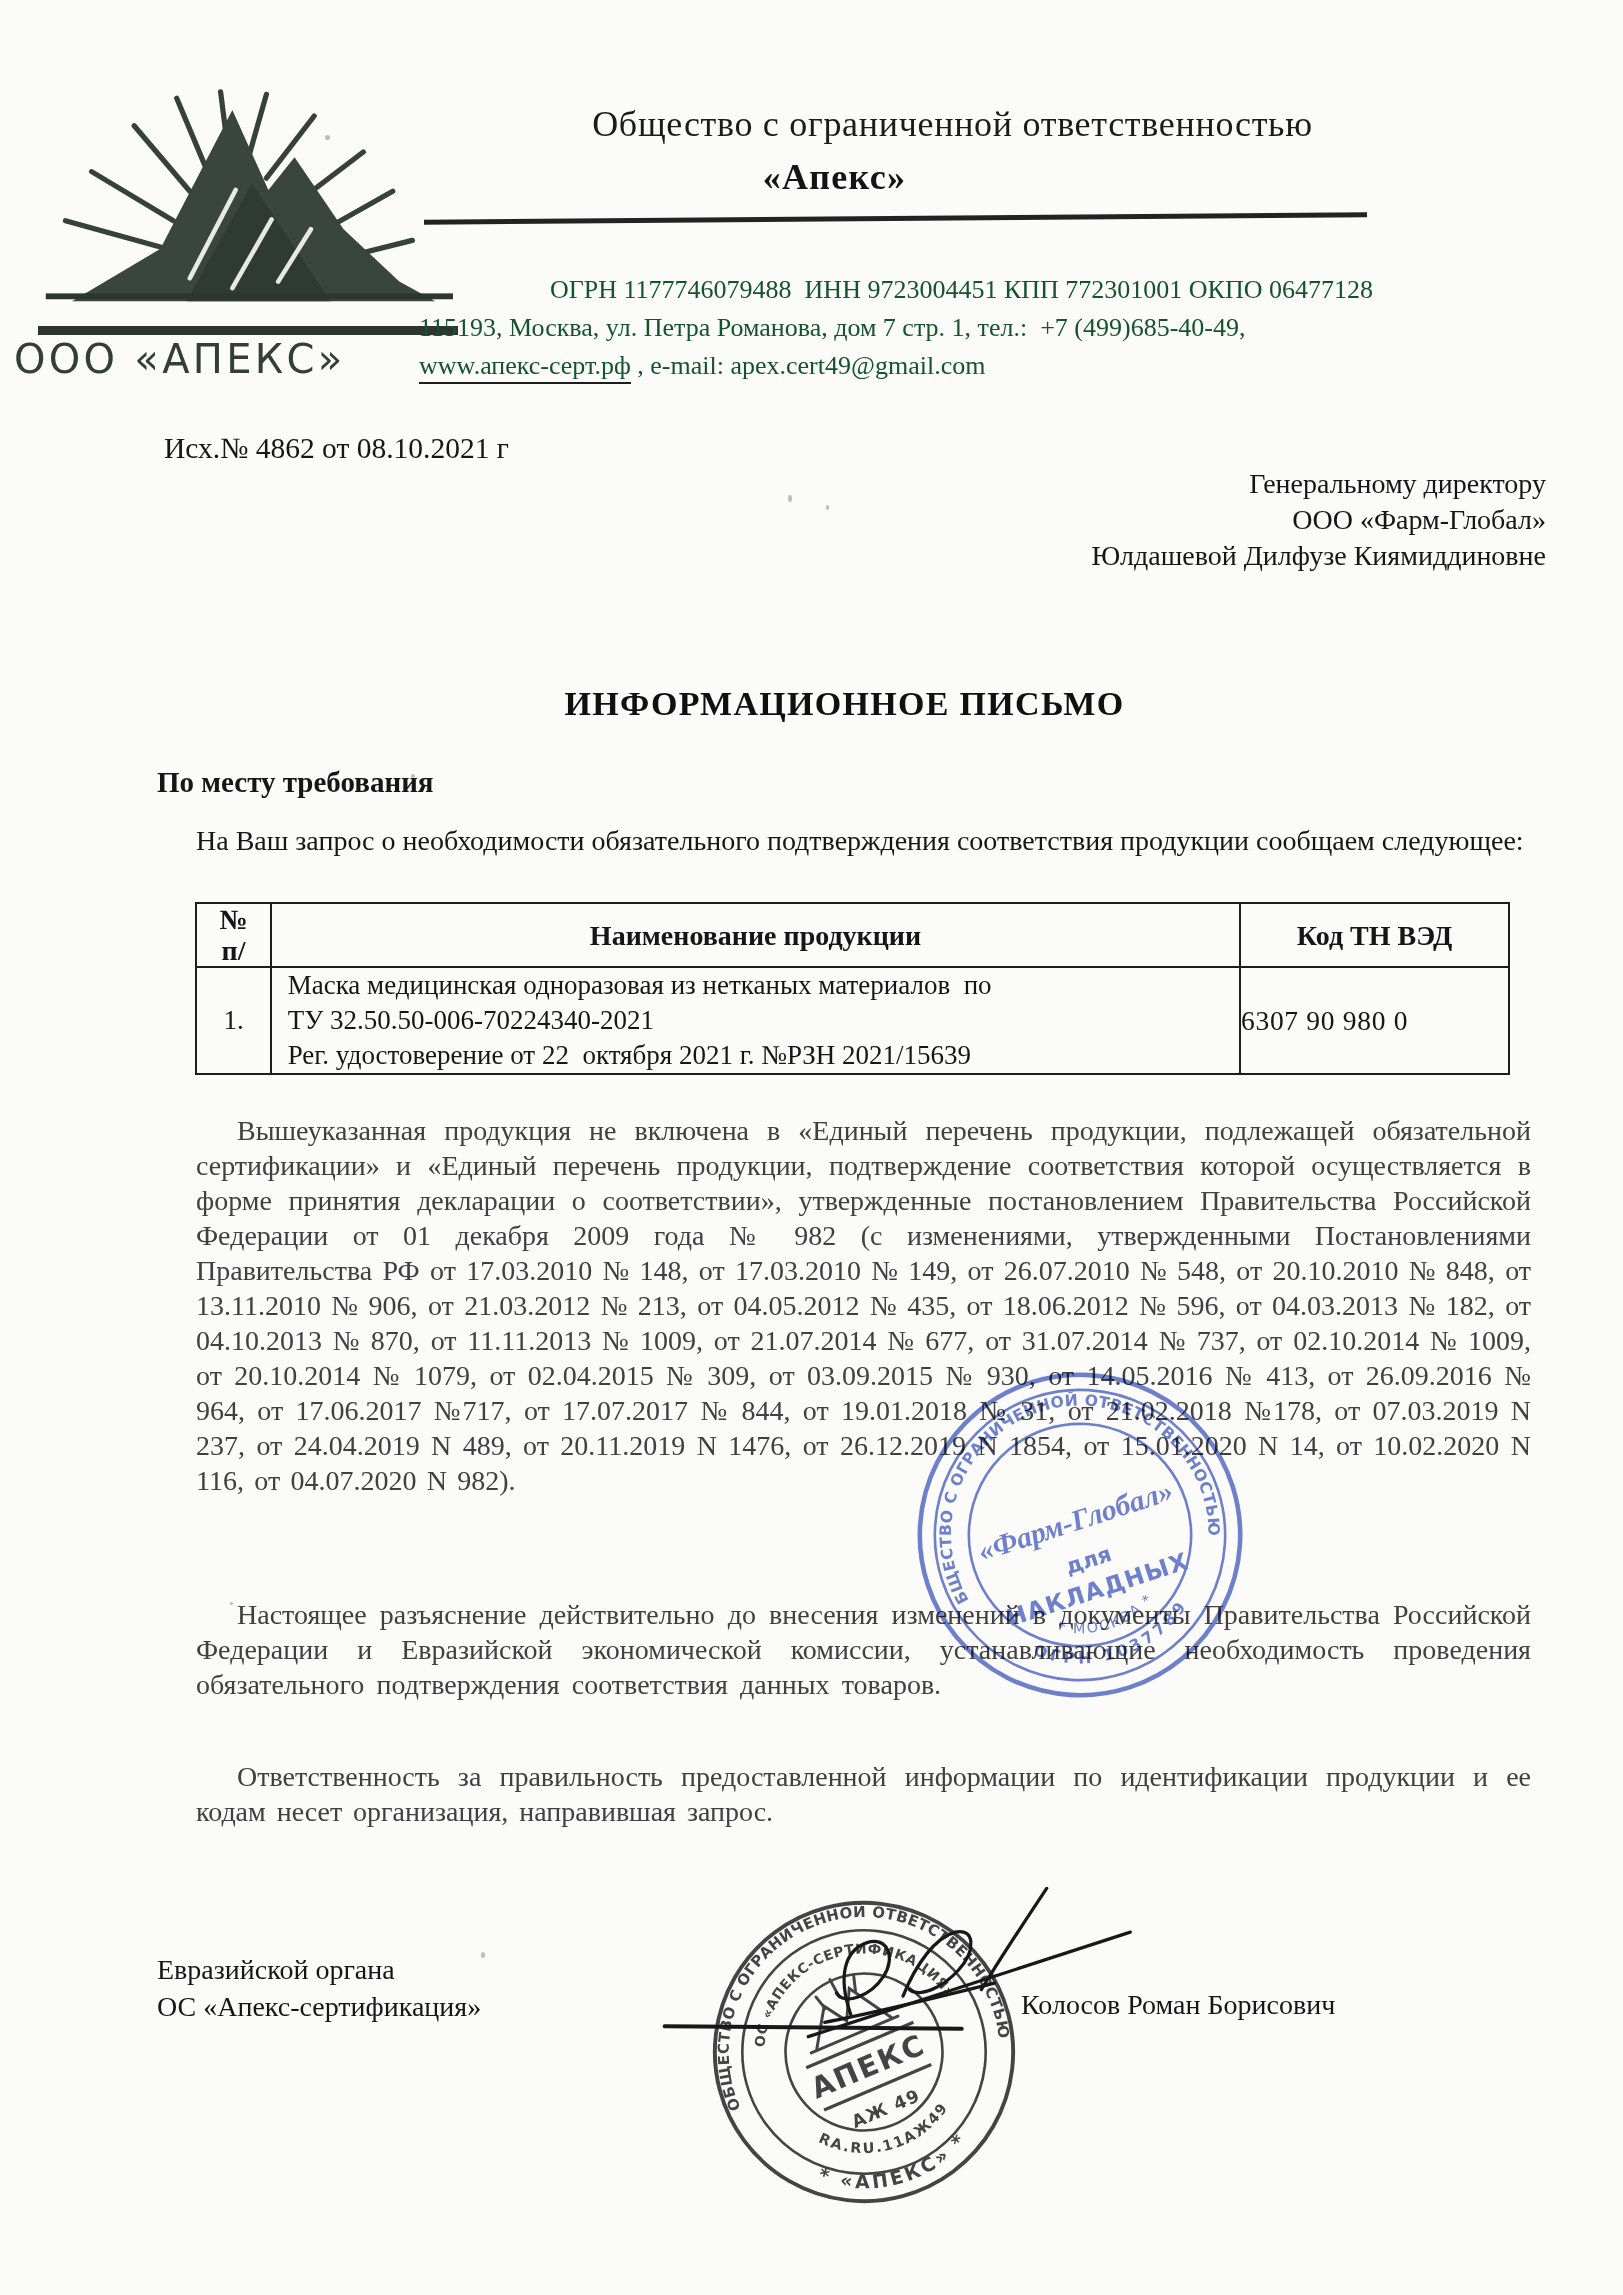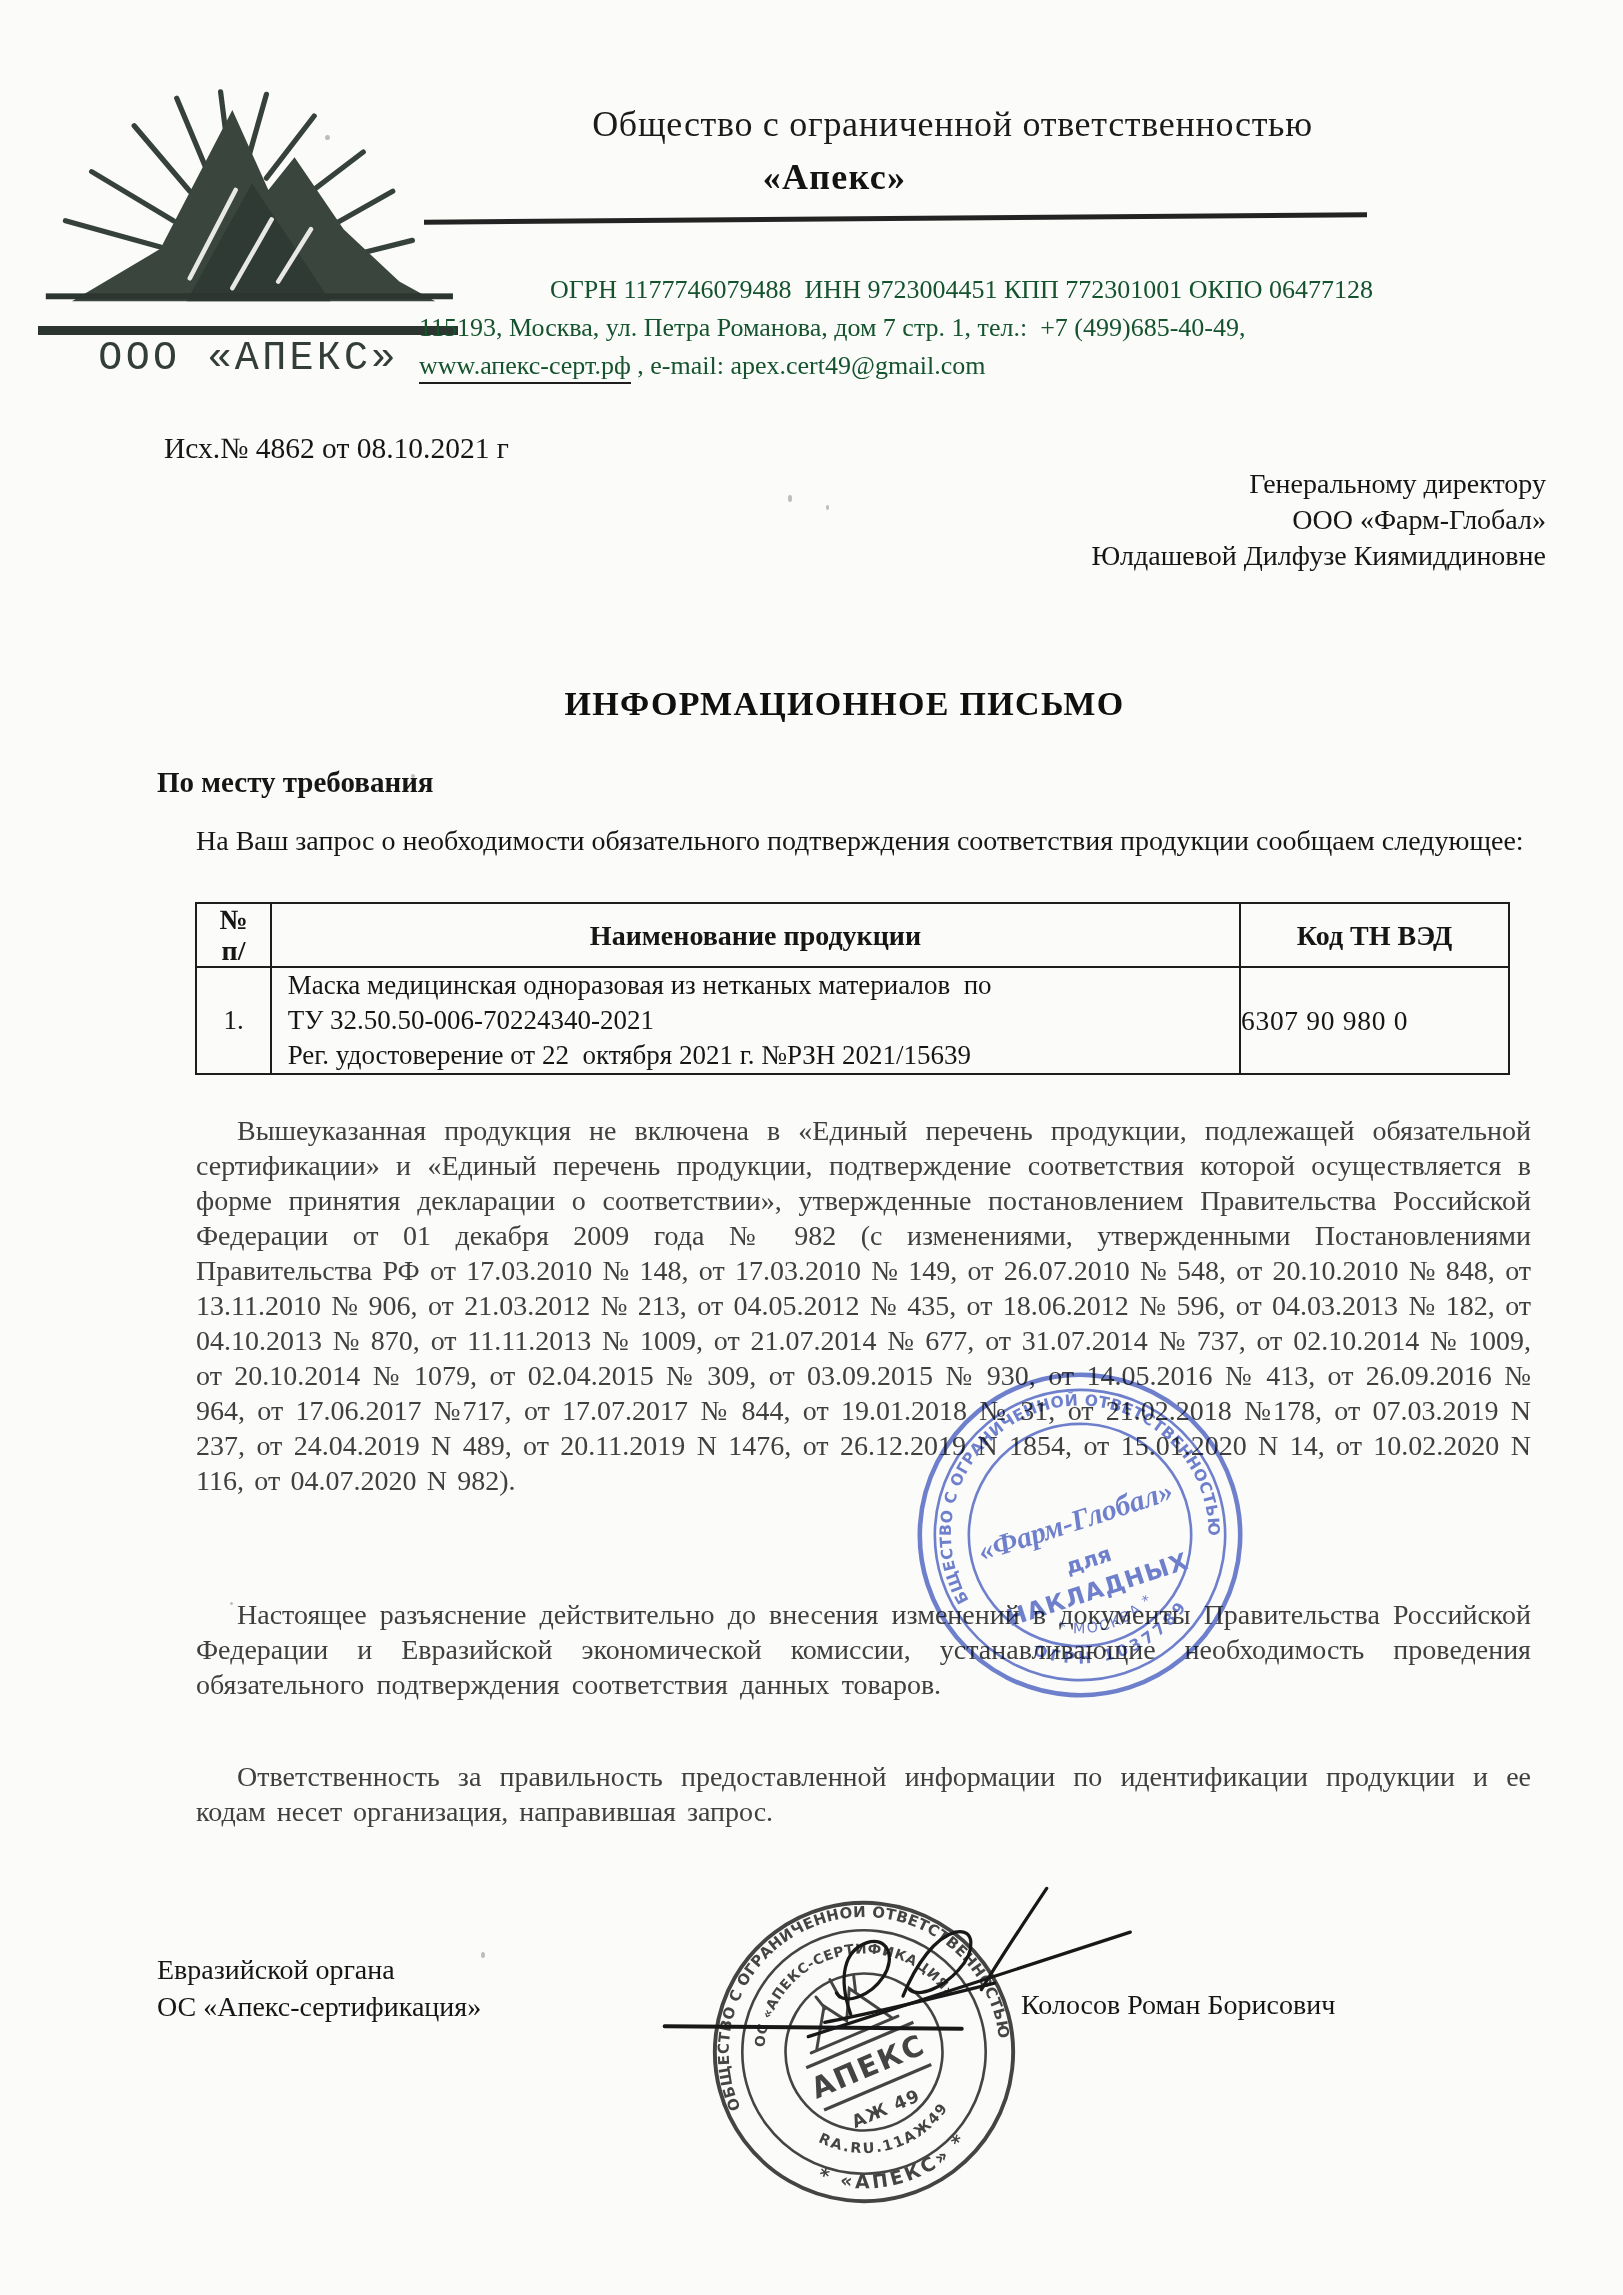--- a/index.html
+++ b/index.html
@@ -67,7 +67,7 @@
     </svg>
   </div>
   <div class="abs thick-line" style="left:38px;top:326px;width:420px;"></div>
-  <div class="abs logo-text" style="left:26px;top:336px;width:445px;text-align:center;font-family:Liberation Mono, monospace;">ООО «АПЕКС»</div>
+  <div class="abs logo-text" style="left:14px;top:336px;width:445px;text-align:left;">ООО «АПЕКС»</div>
 
   <div class="abs head-type center" style="left:445px;top:103px;width:1015px;">Общество с ограниченной ответственностью</div>
   <div class="abs head-name center" style="left:327px;top:156px;width:1015px;">«Апекс»</div>

